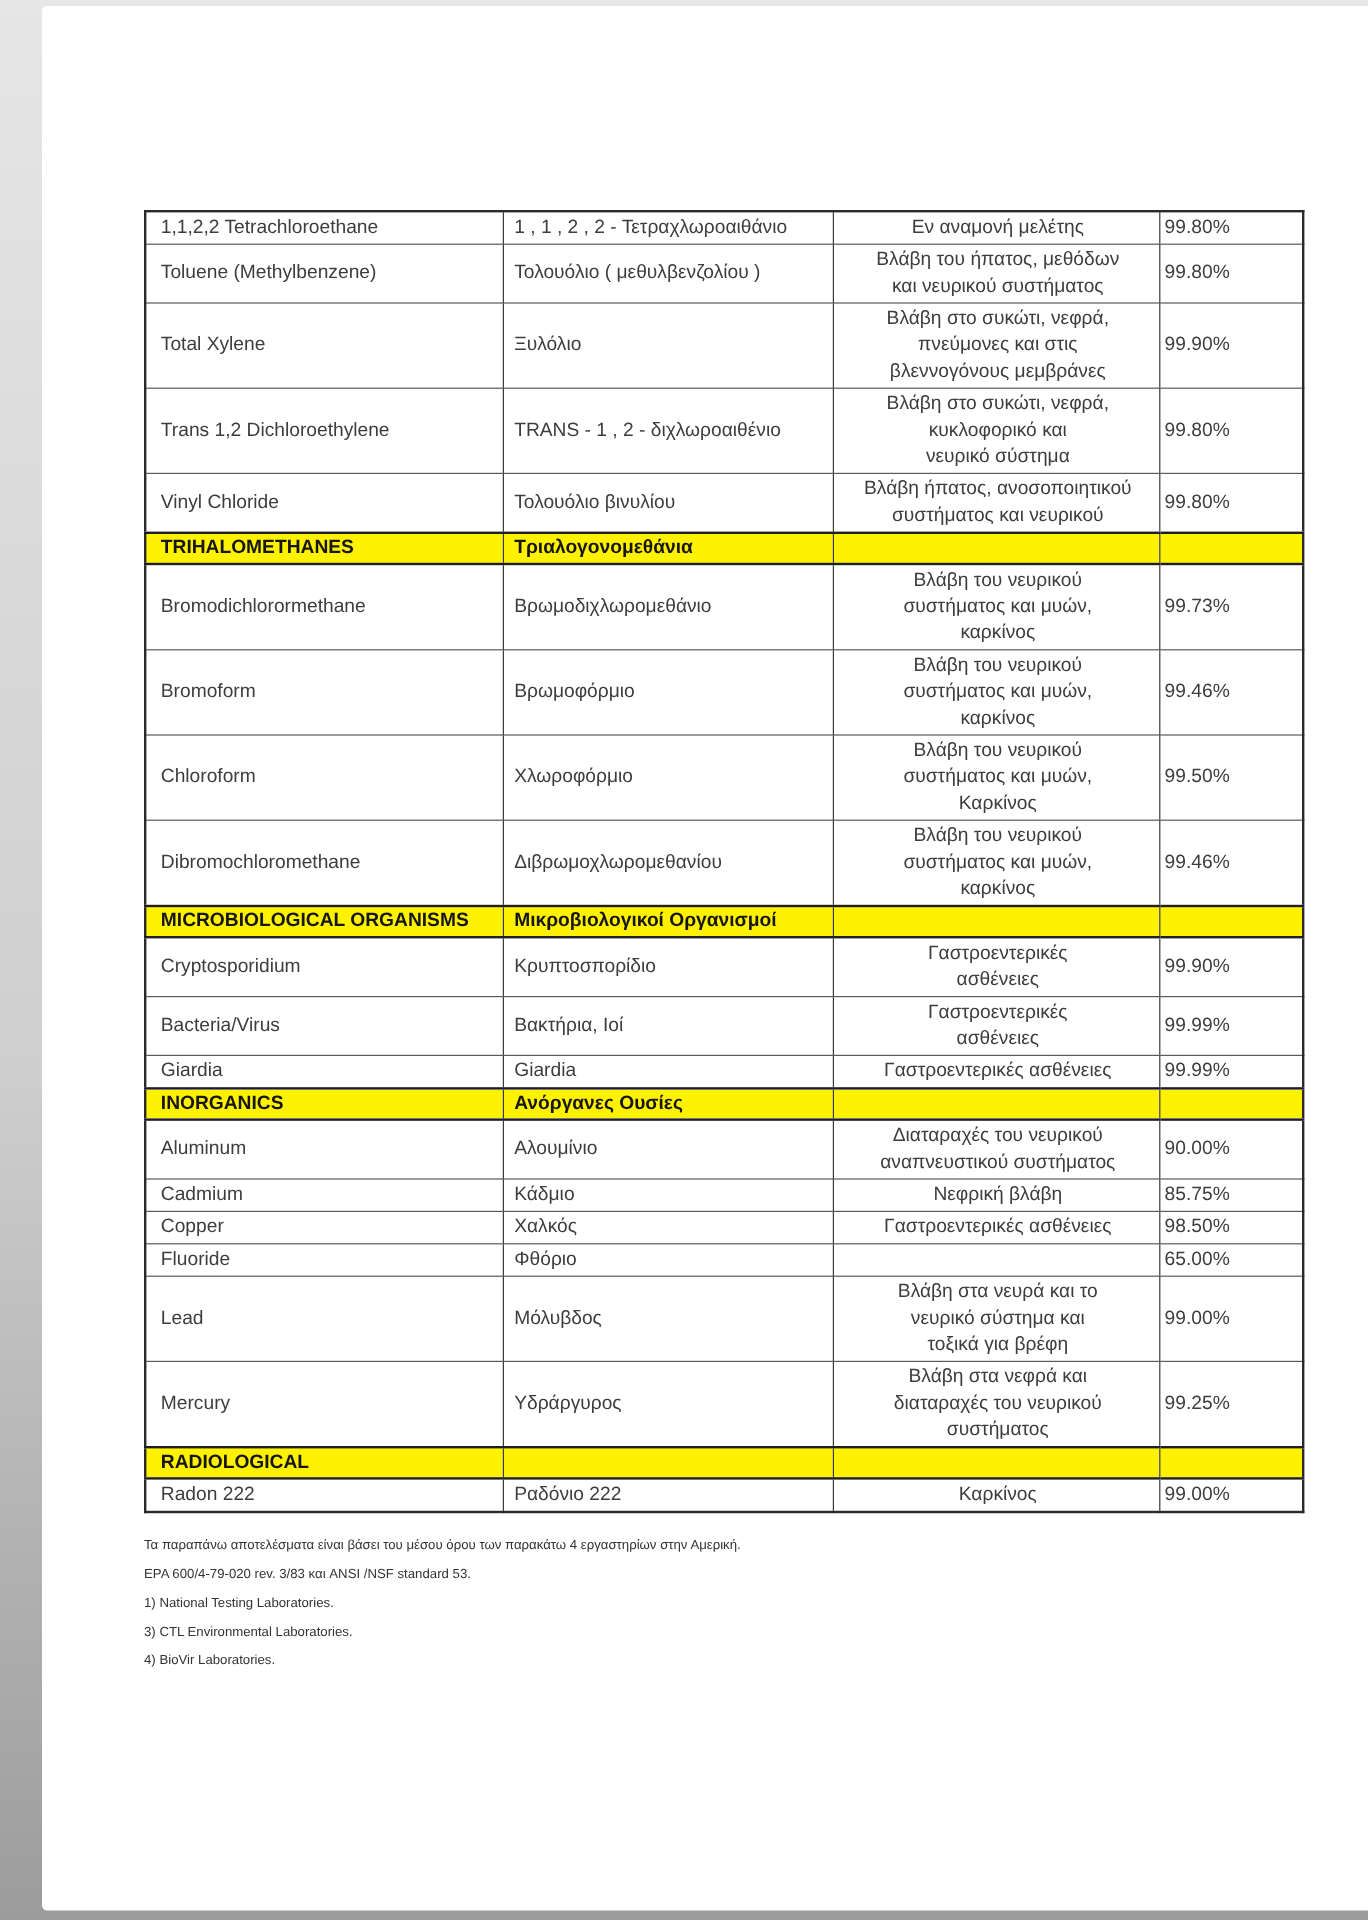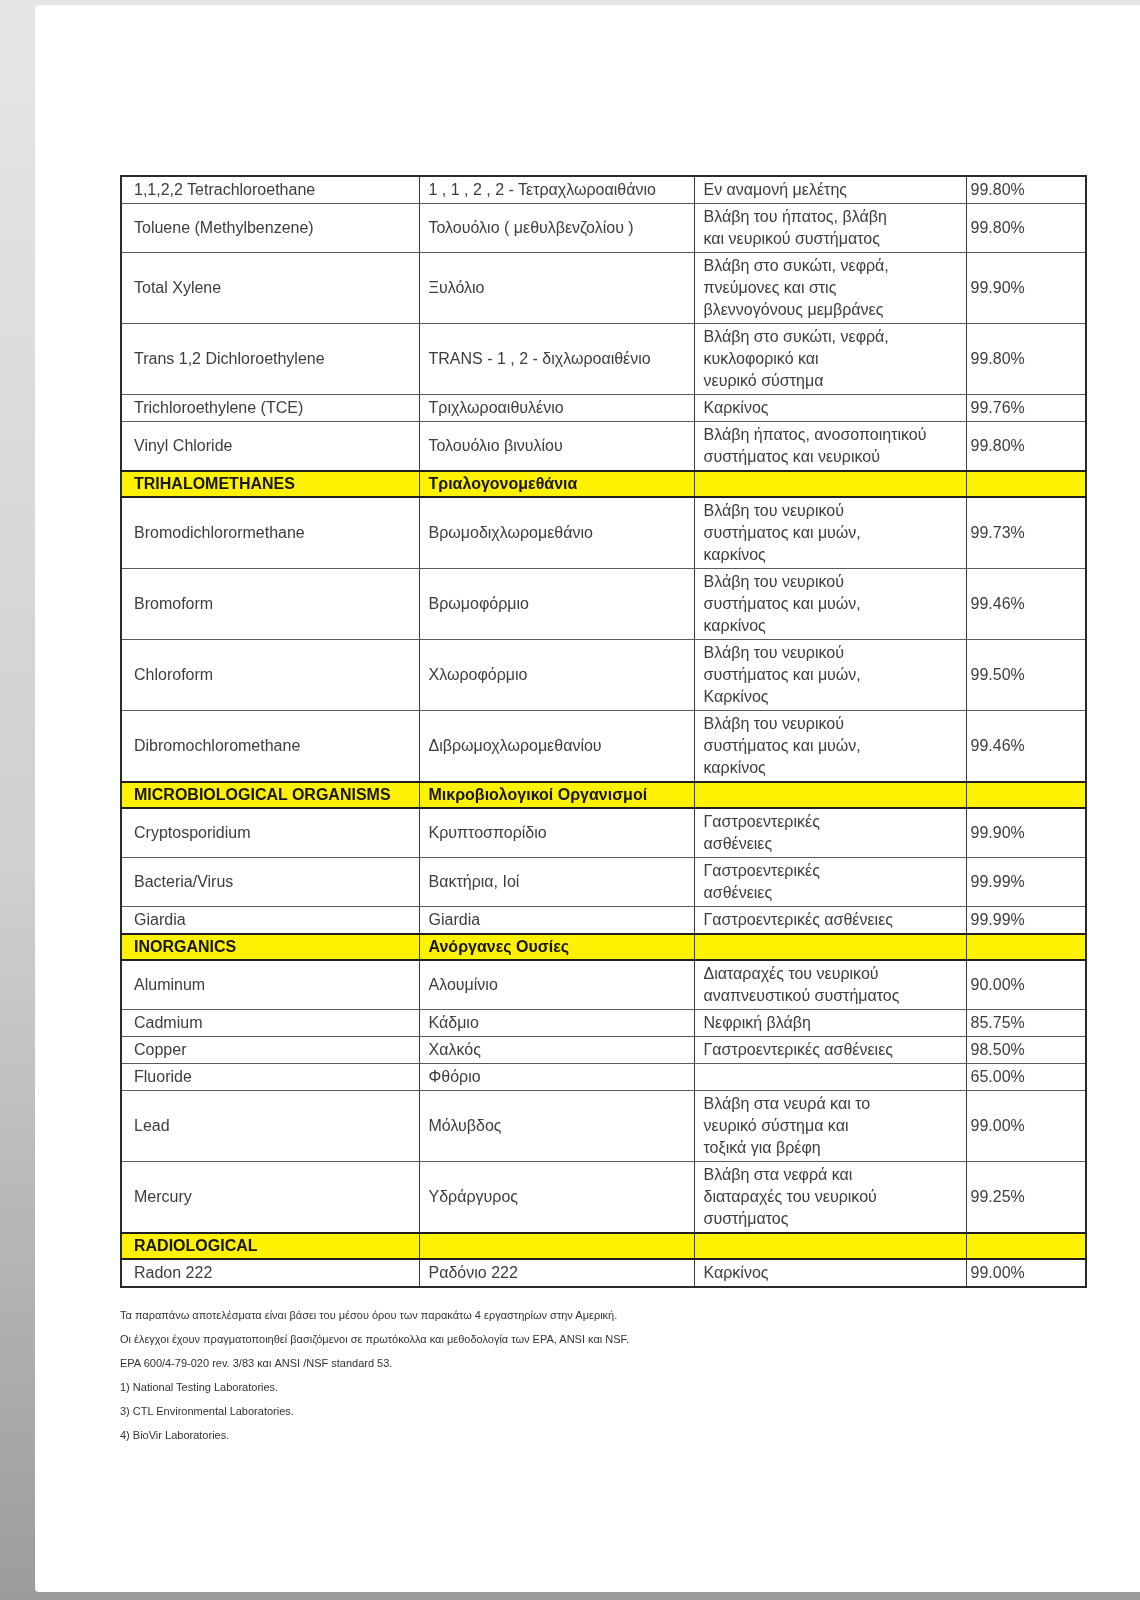--- a/index.html
+++ b/index.html
@@ -40,7 +40,7 @@
     overflow: hidden;
   }
   td.col-gr { padding-left: 9px; padding-right: 6px; }
-  td.col-effects { padding-left: 9px; padding-right: 6px; }
+  td.col-effects { padding-left: 9px; padding-right: 6px; text-align: center; }
   td.col-pct { padding: 2px 4px; }
   tr.section td {
     background: #fff200;

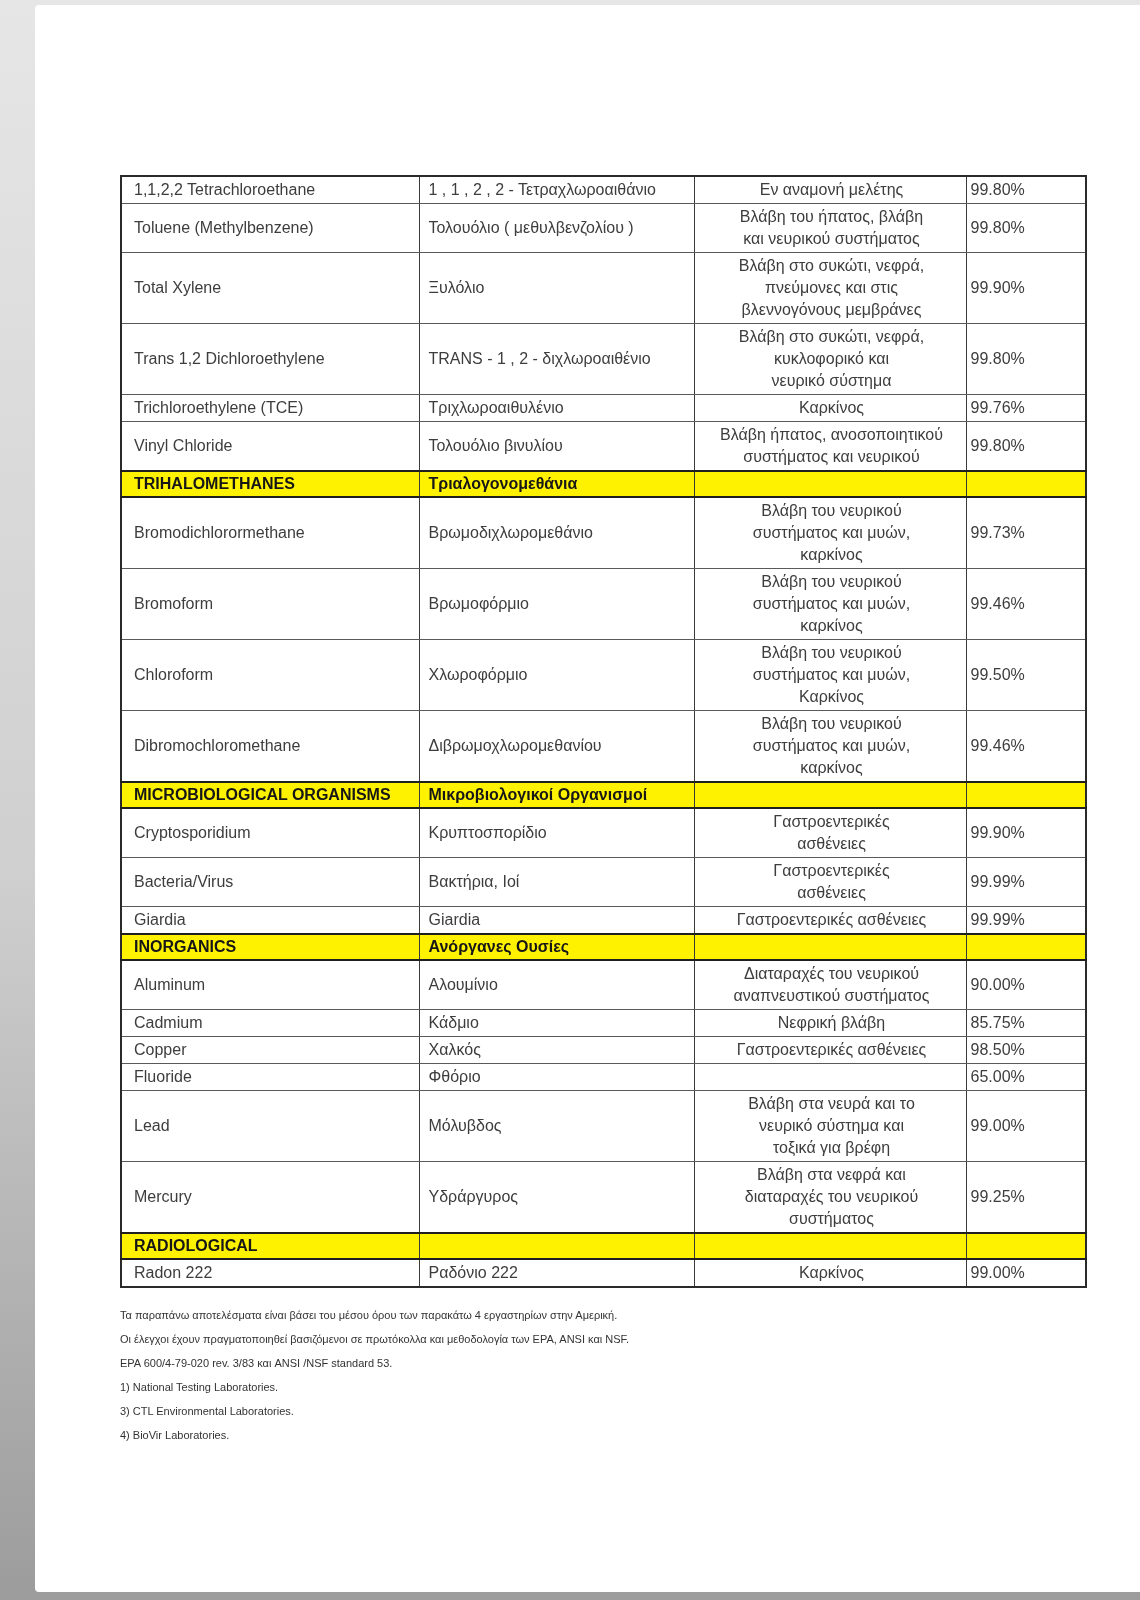--- a/index.html
+++ b/index.html
@@ -83,7 +83,7 @@
         <tr class="data">
           <td class="col-en">Toluene (Methylbenzene)</td>
           <td class="col-gr">Τολουόλιο ( μεθυλβενζολίου )</td>
-          <td class="col-effects">Βλάβη του ήπατος, βλάβη
+          <td class="col-effects">Βλάβη του ήπατος, μεθόδων
 και νευρικού συστήματος</td>
           <td class="col-pct">99.80%</td>
         </tr>

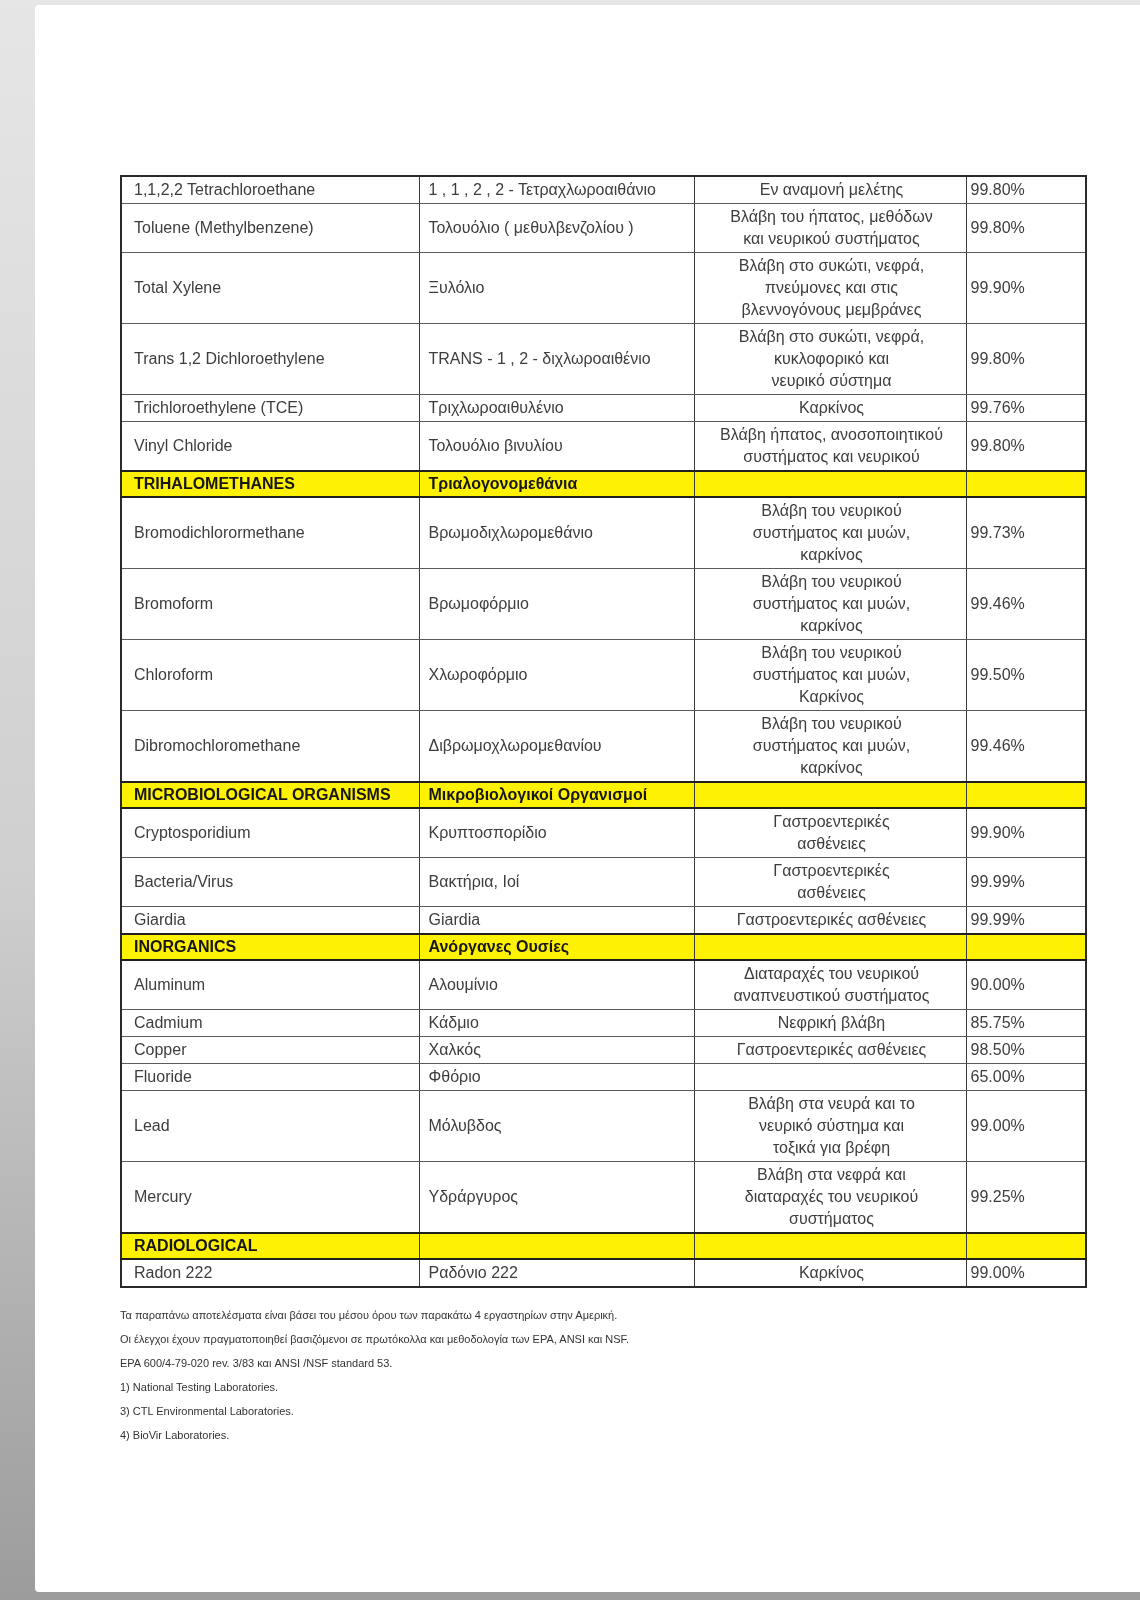--- a/index.html
+++ b/index.html
@@ -104,12 +104,6 @@
           <td class="col-pct">99.80%</td>
         </tr>
         <tr class="data">
-          <td class="col-en">Trichloroethylene (TCE)</td>
-          <td class="col-gr">Τριχλωροαιθυλένιο</td>
-          <td class="col-effects">Καρκίνος</td>
-          <td class="col-pct">99.76%</td>
-        </tr>
-        <tr class="data">
           <td class="col-en">Vinyl Chloride</td>
           <td class="col-gr">Τολουόλιο βινυλίου</td>
           <td class="col-effects">Βλάβη ήπατος, ανοσοποιητικού

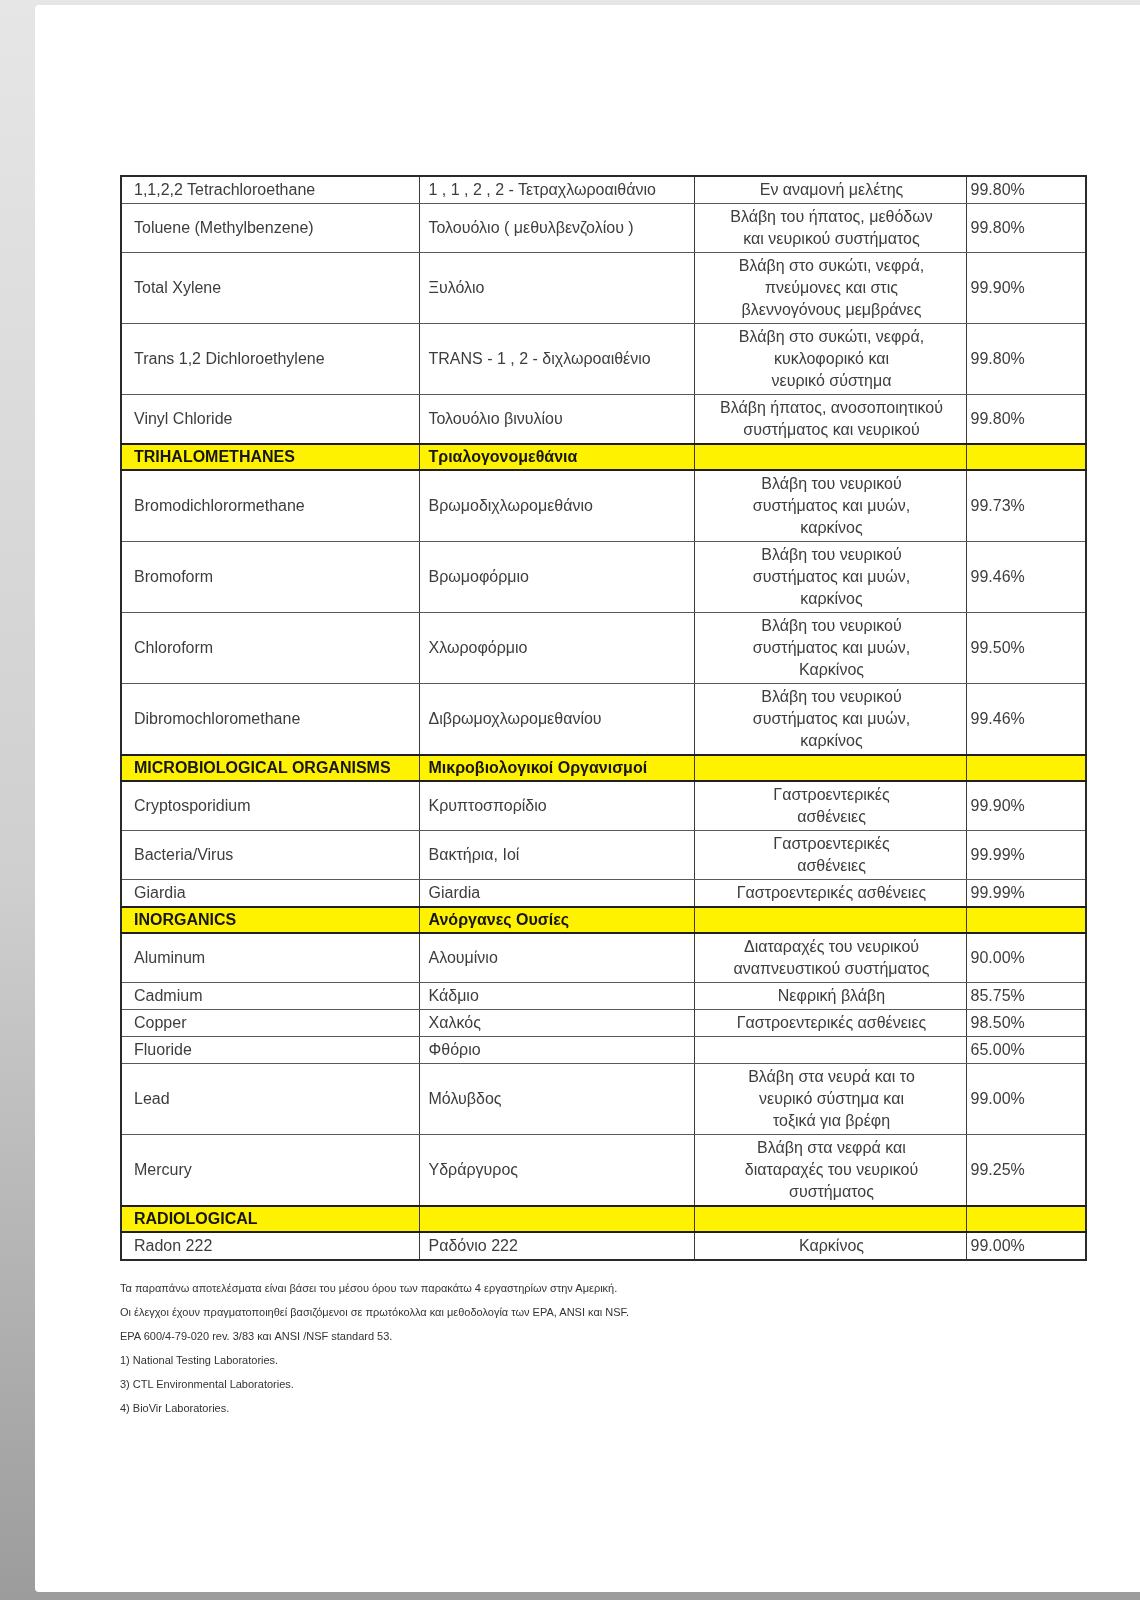--- a/index.html
+++ b/index.html
@@ -238,7 +238,6 @@
 
   <div class="footnotes">
     <div class="fline">Τα παραπάνω αποτελέσματα είναι βάσει του μέσου όρου των παρακάτω 4 εργαστηρίων στην Αμερική.</div>
-    <div class="fline">Οι έλεγχοι έχουν πραγματοποιηθεί βασιζόμενοι σε πρωτόκολλα και μεθοδολογία των EPA, ANSI και NSF.</div>
     <div class="fline">EPA 600/4-79-020 rev. 3/83 και ANSI /NSF standard 53.</div>
     <div class="fline">1) National Testing Laboratories.</div>
     <div class="fline">3) CTL Environmental Laboratories.</div>

